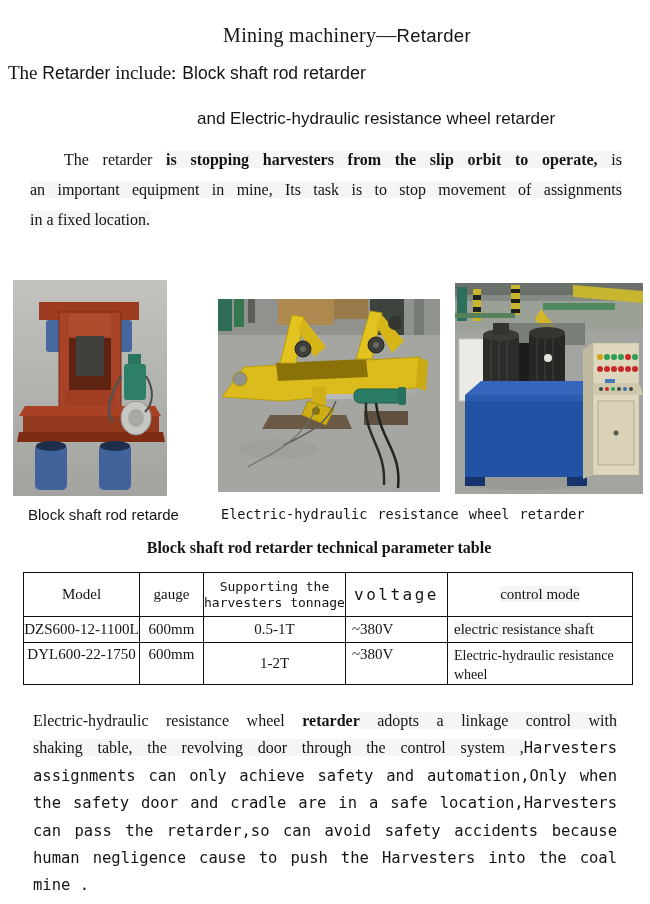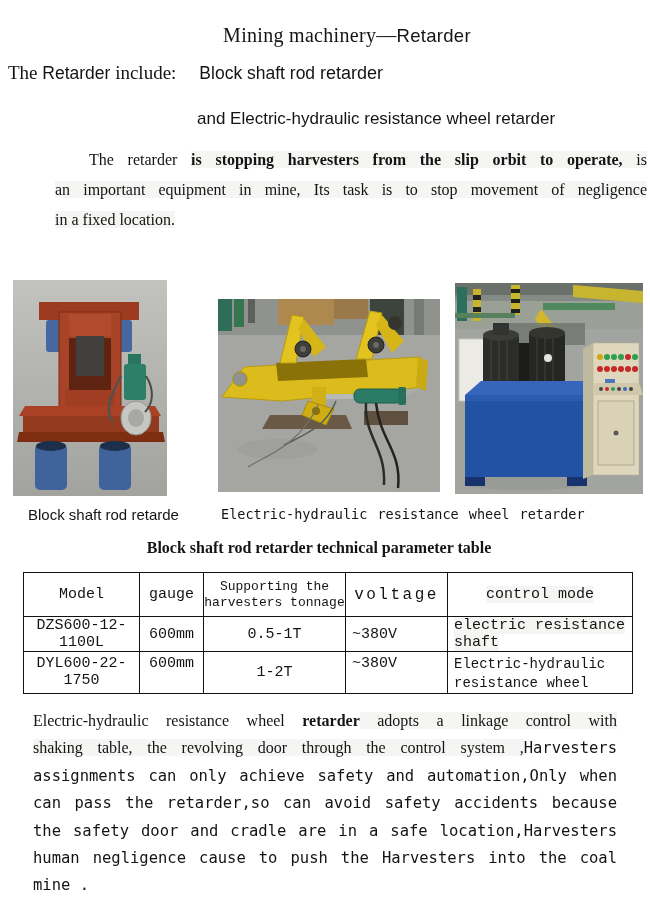--- a/index.html
+++ b/index.html
@@ -15,7 +15,7 @@
   .title .sans{font-size:18.5px;}
   .line2{position:absolute;top:62px;left:8px;font-size:19px;}
   .line2 .sans{font-size:17.5px;}
-  .line2 .inc{margin-right:23px;}
+  .line2 .inc{margin-right:6px;}
   .line2 .big{font-size:18px;}
   .line3{position:absolute;top:109px;left:197px;font-family:"Liberation Sans",sans-serif;font-size:17px;}
 

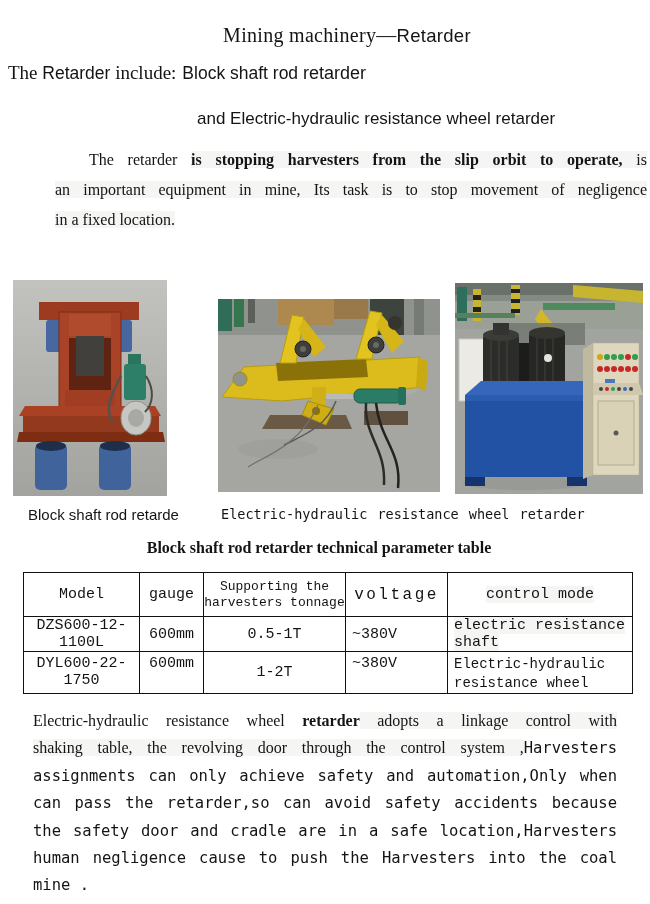--- a/index.html
+++ b/index.html
@@ -19,7 +19,7 @@
   .line2 .big{font-size:18px;}
   .line3{position:absolute;top:109px;left:197px;font-family:"Liberation Sans",sans-serif;font-size:17px;}
 
-  .intro{position:absolute;top:145px;left:30px;width:592px;font-size:16px;line-height:30px;margin-left:25px;}
+  .intro{position:absolute;top:145px;left:30px;width:592px;font-size:16px;line-height:30px;}
   .intro .l1{text-indent:34px;}
 
   .ph{position:absolute;}

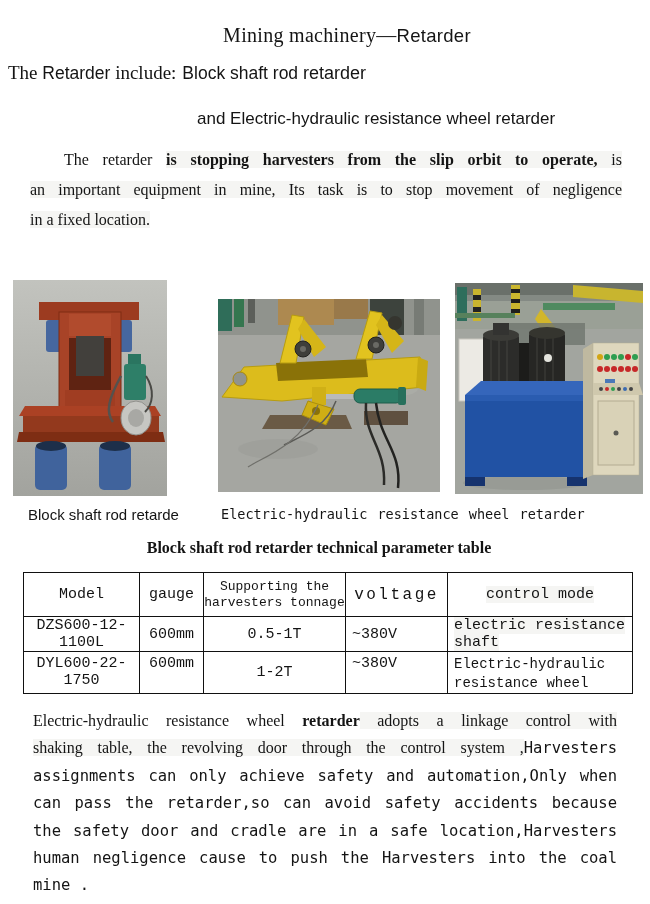--- a/index.html
+++ b/index.html
@@ -60,7 +60,7 @@
 
   <div class="intro">
     <div class="l1 jl"><span>The retarder </span><span class="b hl">is stopping harvesters from the slip orbit to operate,</span><span class="hl"> is</span></div>
-    <div class="jl"><span class="hl">an important equipment in mine, Its task is to stop movement of negligence</span></div>
+    <div class="jl"><span class="hl">an important equipment in mine, Its task is to stop movement of assignments</span></div>
     <div><span class="hl">in a fixed location.</span></div>
   </div>
 

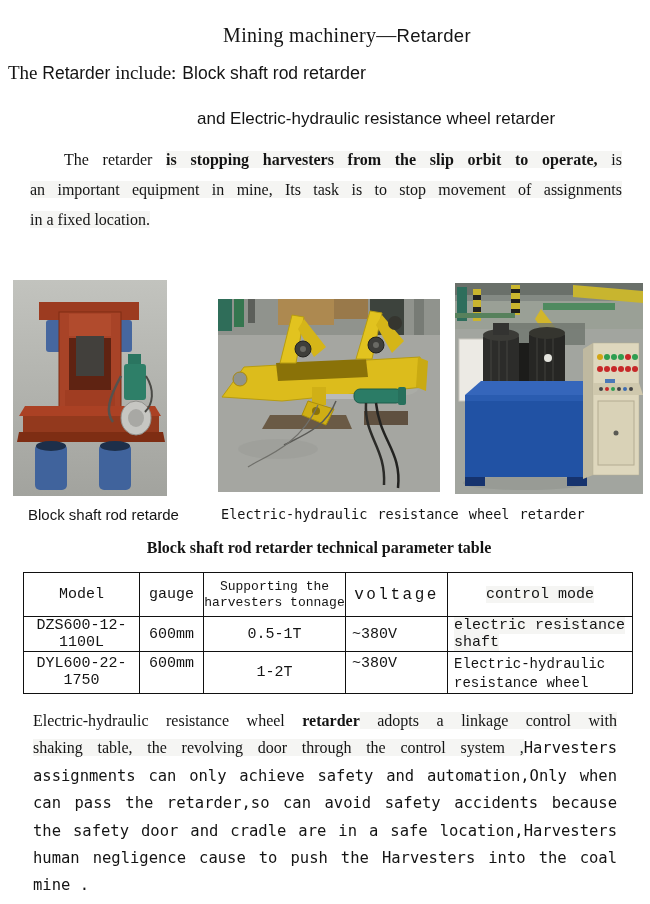--- a/index.html
+++ b/index.html
@@ -34,7 +34,7 @@
   .ttitle{position:absolute;top:539px;left:0;right:12px;text-align:center;font-weight:bold;font-size:16px;}
 
   table.spec{position:absolute;top:572px;left:23px;width:609px;border-collapse:collapse;table-layout:fixed;font-size:15px;}
-  .spec th,.spec td{border:1.5px solid #111;text-align:center;vertical-align:middle;padding:0;font-weight:normal;overflow:hidden;font-family:Liberation Mono, monospace;}
+  .spec th,.spec td{border:1.5px solid #111;text-align:center;vertical-align:middle;padding:0;font-weight:normal;overflow:hidden;}
   .spec tr.hrow{height:44px;}
   .spec tr.r1{height:26px;}
   .spec tr.r2{height:42px;}

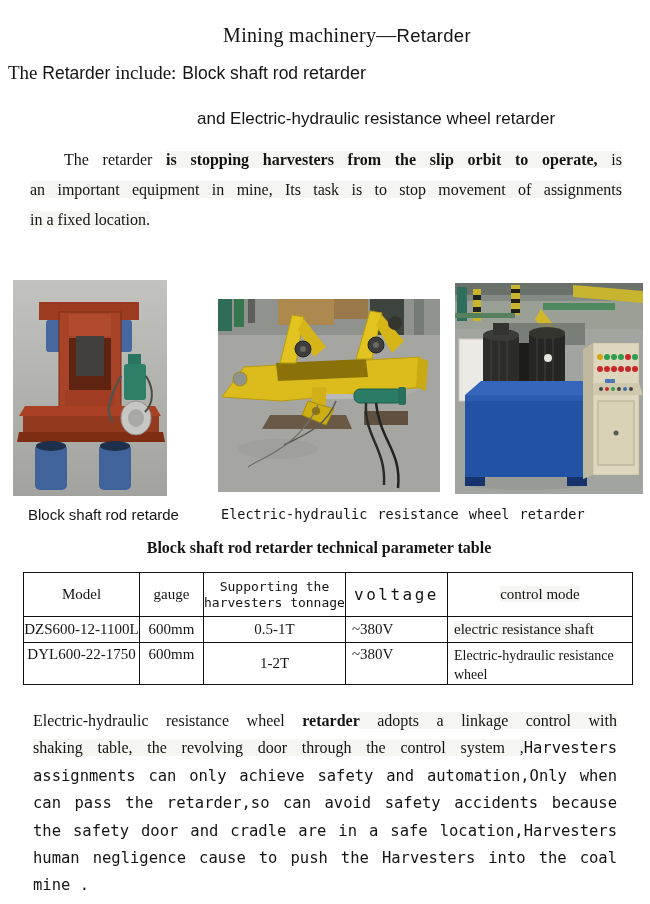--- a/index.html
+++ b/index.html
@@ -283,8 +283,8 @@
     <div class="jl"><span>Electric-hydraulic resistance wheel </span><span class="b">retarder</span><span class="hl"> adopts a linkage control with</span></div>
     <div class="jl"><span class="hl">shaking table, the revolving door through the control system ,</span><span class="mono">Harvesters</span></div>
     <div class="jl mono">assignments  can only achieve safety and automation,Only when</div>
+    <div class="jl mono">the safety door and cradle are in a safe location,Harvesters</div>
     <div class="jl mono">can pass the retarder,so can avoid safety accidents because</div>
-    <div class="jl mono">the safety door and cradle are in a safe location,Harvesters</div>
     <div class="jl mono">human negligence cause to push the Harvesters into the coal</div>
     <div class="mono">mine .</div>
   </div>

